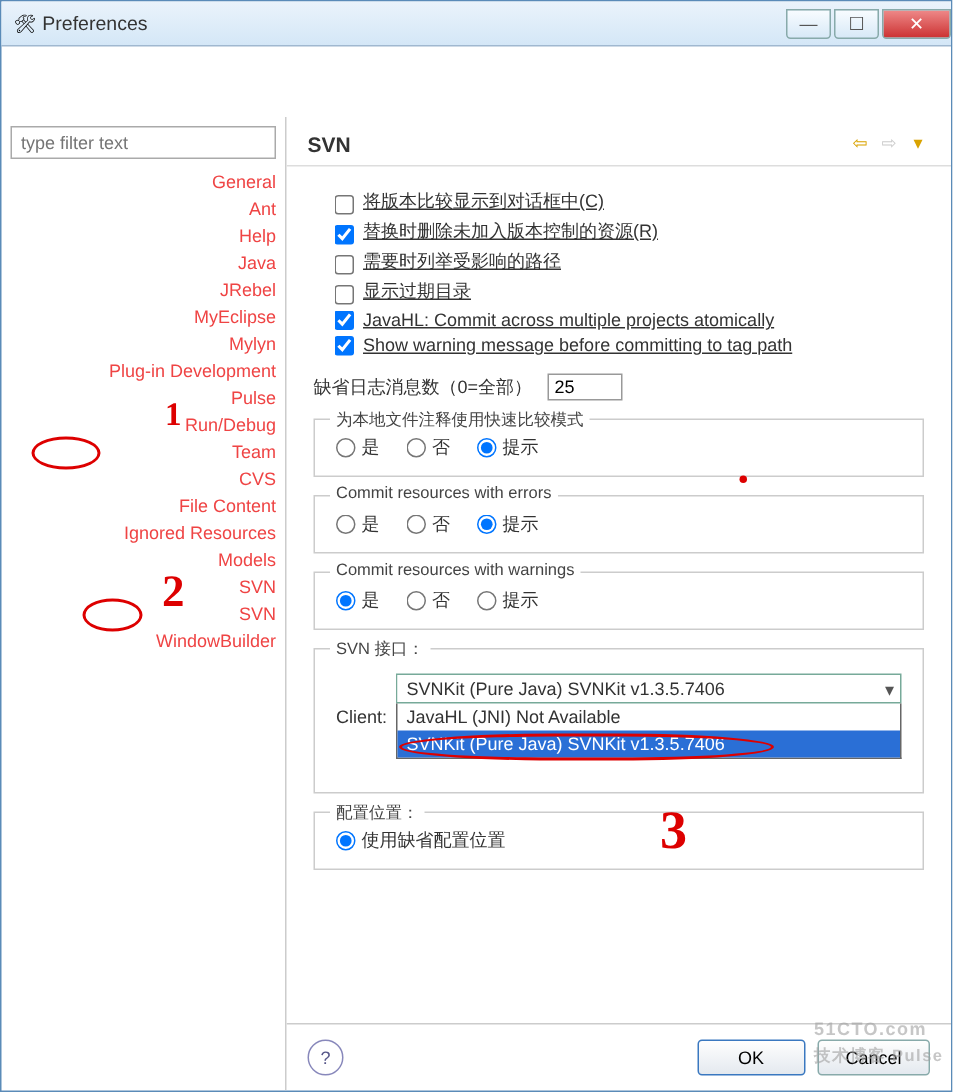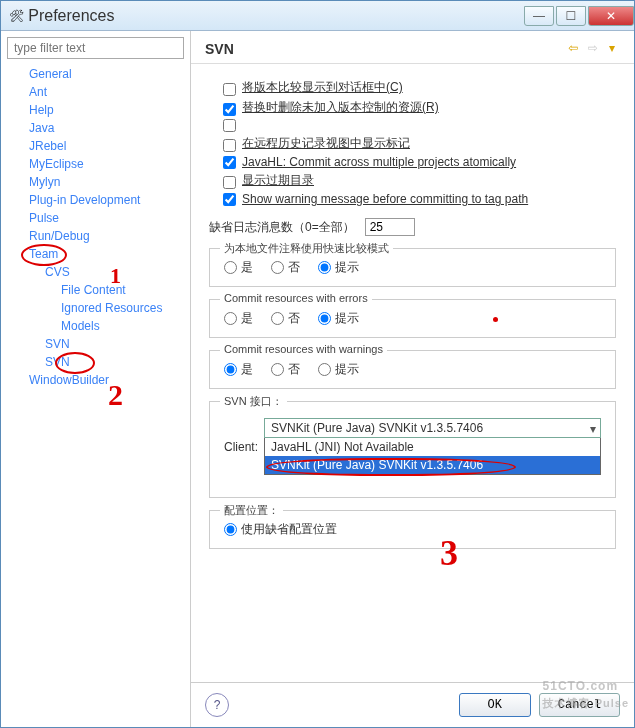--- a/index.html
+++ b/index.html
@@ -6,7 +6,7 @@
 body { background: #f0f0f0; width: 635px; height: 728px; overflow: hidden; position: relative; }
 .window { width: 635px; height: 728px; background: #fff; border: 1px solid #5a8bb8; display: flex; flex-direction: column; }
 .titlebar { height: 30px; background: linear-gradient(#eaf3fb, #d4e7f7); display: flex; align-items: center; padding: 0 0 0 8px; border-bottom: 1px solid #a0b8d0; }
-.titlebar .title { flex: 1; color: #333; font-size: 16px; padding-left: 4px; }
+.titlebar .title { flex: 1; color: #333; font-size: 13px; padding-left: 4px; }
 .winbtns { display: flex; }
 .winbtn { width: 30px; height: 20px; margin-left: 2px; display: flex; align-items: center; justify-content: center; background: linear-gradient(#f8fcff,#d8e9f7); border: 1px solid #8aa; border-radius: 0 0 3px 3px; color: #555; }
 .winbtn.close { background: linear-gradient(#e88,#c33); color: #fff; width: 46px; }

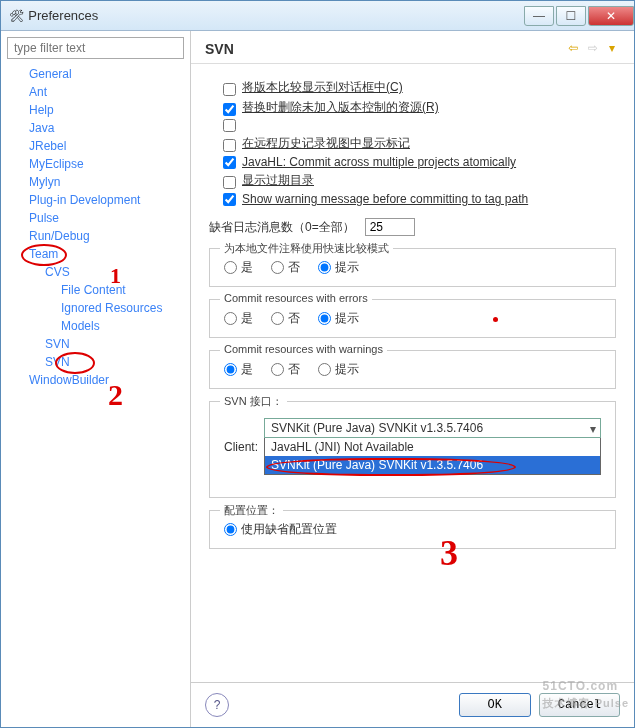--- a/index.html
+++ b/index.html
@@ -10,7 +10,7 @@
 .winbtns { display: flex; }
 .winbtn { width: 30px; height: 20px; margin-left: 2px; display: flex; align-items: center; justify-content: center; background: linear-gradient(#f8fcff,#d8e9f7); border: 1px solid #8aa; border-radius: 0 0 3px 3px; color: #555; }
 .winbtn.close { background: linear-gradient(#e88,#c33); color: #fff; width: 46px; }
-.body { flex: 1; display: flex; overflow: hidden; }
+.body { flex: 1; display: flex; overflow: hidden; margin-top: 47px; }
 .sidebar { width: 190px; border-right: 1px solid #ccc; display: flex; flex-direction: column; padding: 6px; }
 .filter { width: 100%; border: 1px solid #aaa; padding: 3px 6px; color: #999; margin-bottom: 6px; }
 .tree { flex: 1; overflow: auto; }

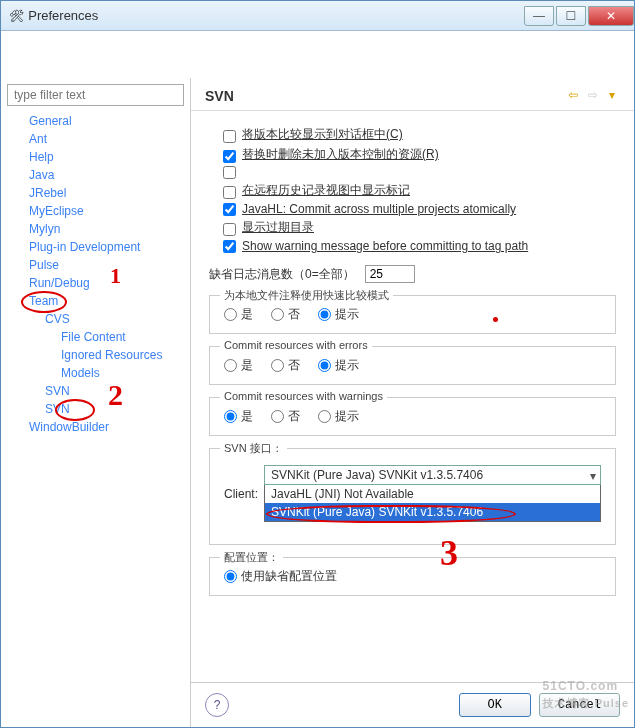--- a/index.html
+++ b/index.html
@@ -14,7 +14,7 @@
 .sidebar { width: 190px; border-right: 1px solid #ccc; display: flex; flex-direction: column; padding: 6px; }
 .filter { width: 100%; border: 1px solid #aaa; padding: 3px 6px; color: #999; margin-bottom: 6px; }
 .tree { flex: 1; overflow: auto; }
-.tree-item { padding: 2px 0 2px 22px; color: #3b82f6; cursor: default; white-space: nowrap; position: relative; }
+.tree-item { padding: 2px 0 2px 22px; color: #ef4444; cursor: default; white-space: nowrap; position: relative; text-align: right; }
 .tree-item.l2 { padding-left: 38px; }
 .tree-item.l3 { padding-left: 54px; }
 .circled { position: relative; }

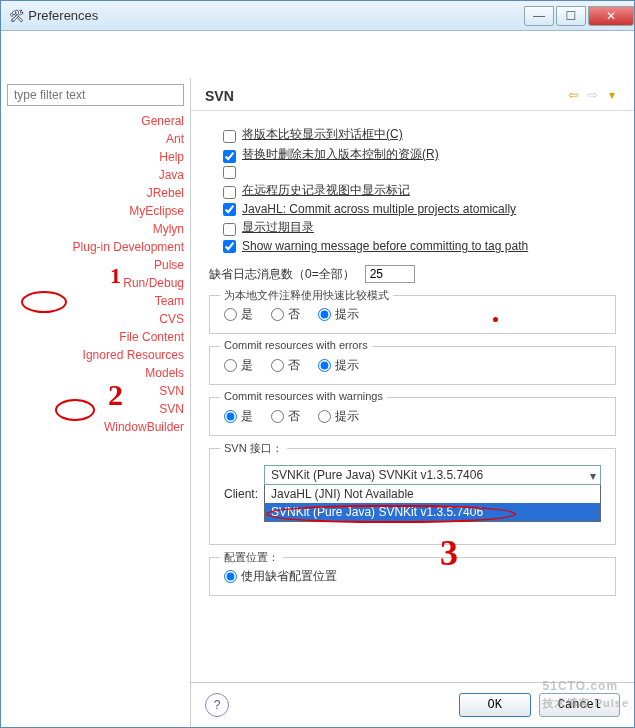--- a/index.html
+++ b/index.html
@@ -116,6 +116,7 @@
             </label>
             <label class="chk">
               <input type="checkbox" style="">
+              <span>需要时列举受影响的路径</span>
             </label>
             <label class="chk">
               <input type="checkbox" style="">

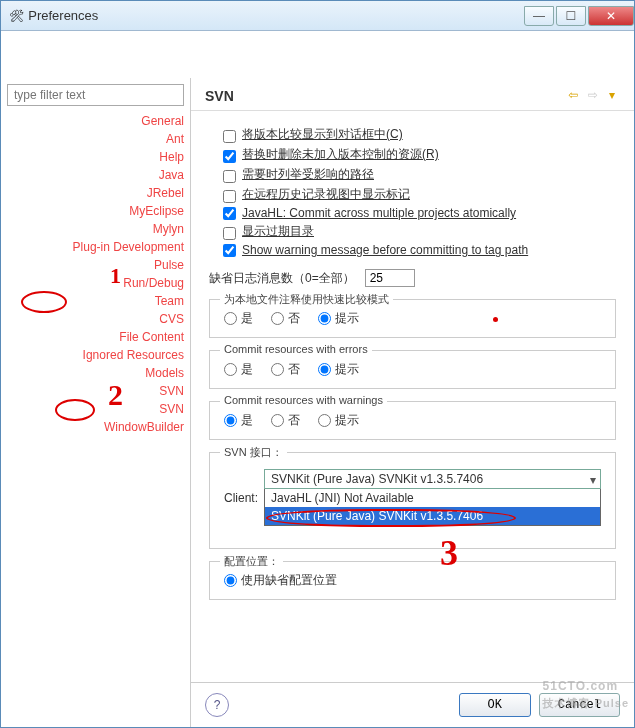--- a/index.html
+++ b/index.html
@@ -119,10 +119,6 @@
               <span>需要时列举受影响的路径</span>
             </label>
             <label class="chk">
-              <input type="checkbox" style="">
-              <span>在远程历史记录视图中显示标记</span>
-            </label>
-            <label class="chk">
               <input type="checkbox" checked="" style="">
               <span>JavaHL: Commit across multiple projects atomically</span>
             </label>

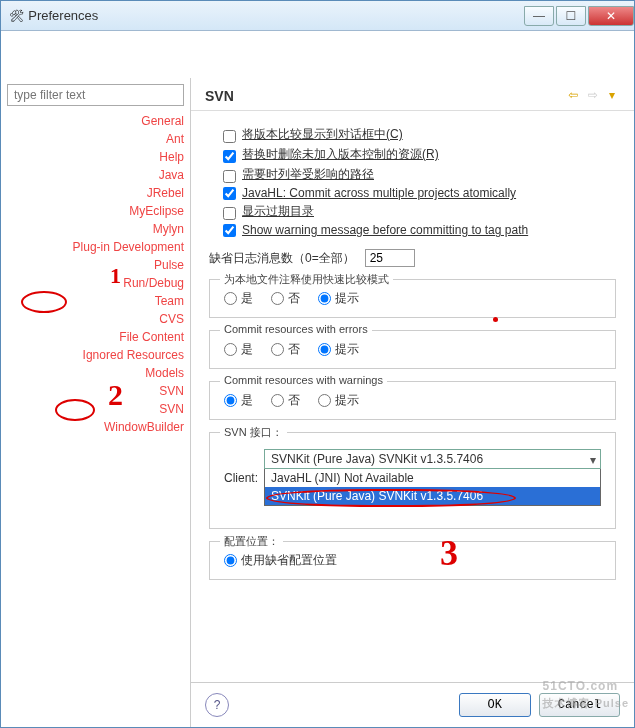--- a/index.html
+++ b/index.html
@@ -119,12 +119,12 @@
               <span>需要时列举受影响的路径</span>
             </label>
             <label class="chk">
+              <input type="checkbox" style="">
+              <span>显示过期目录</span>
+            </label>
+            <label class="chk">
               <input type="checkbox" checked="" style="">
               <span>JavaHL: Commit across multiple projects atomically</span>
-            </label>
-            <label class="chk">
-              <input type="checkbox" style="">
-              <span>显示过期目录</span>
             </label>
             <label class="chk">
               <input type="checkbox" checked="" style="">

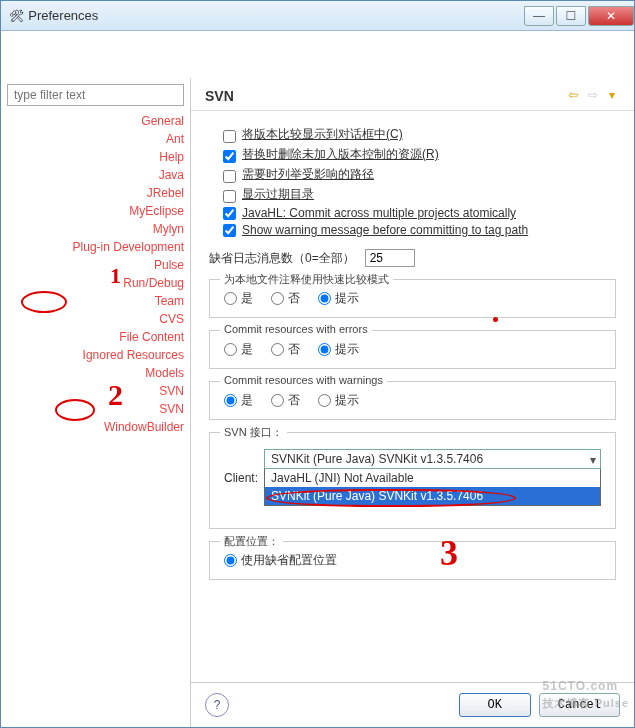--- a/index.html
+++ b/index.html
@@ -44,7 +44,7 @@
 .buttons { border-top: 1px solid #ccc; padding: 10px 14px; display: flex; align-items: center; }
 .help { width: 24px; height: 24px; border: 1px solid #88b; border-radius: 50%; display: flex; align-items: center; justify-content: center; color: #558; }
 .spacer { flex: 1; }
-.btn { min-width: 72px; padding: 4px 18px; margin-left: 8px; background: linear-gradient(#fefefe,#e4e9ef); border: 1px solid #8aa; border-radius: 3px; text-align: center; font-family: Liberation Mono, monospace; }
+.btn { min-width: 72px; padding: 4px 18px; margin-left: 8px; background: linear-gradient(#fefefe,#e4e9ef); border: 1px solid #8aa; border-radius: 3px; text-align: center; }
 .btn.primary { border-color: #3a78c0; }
 .watermark { position: absolute; right: 6px; bottom: 17px; color: rgba(160,160,160,0.6); font-size: 22px; font-weight: bold; letter-spacing: 1px; pointer-events: none; }
 .watermark small { display: block; font-size: 11px; text-align: right; }

